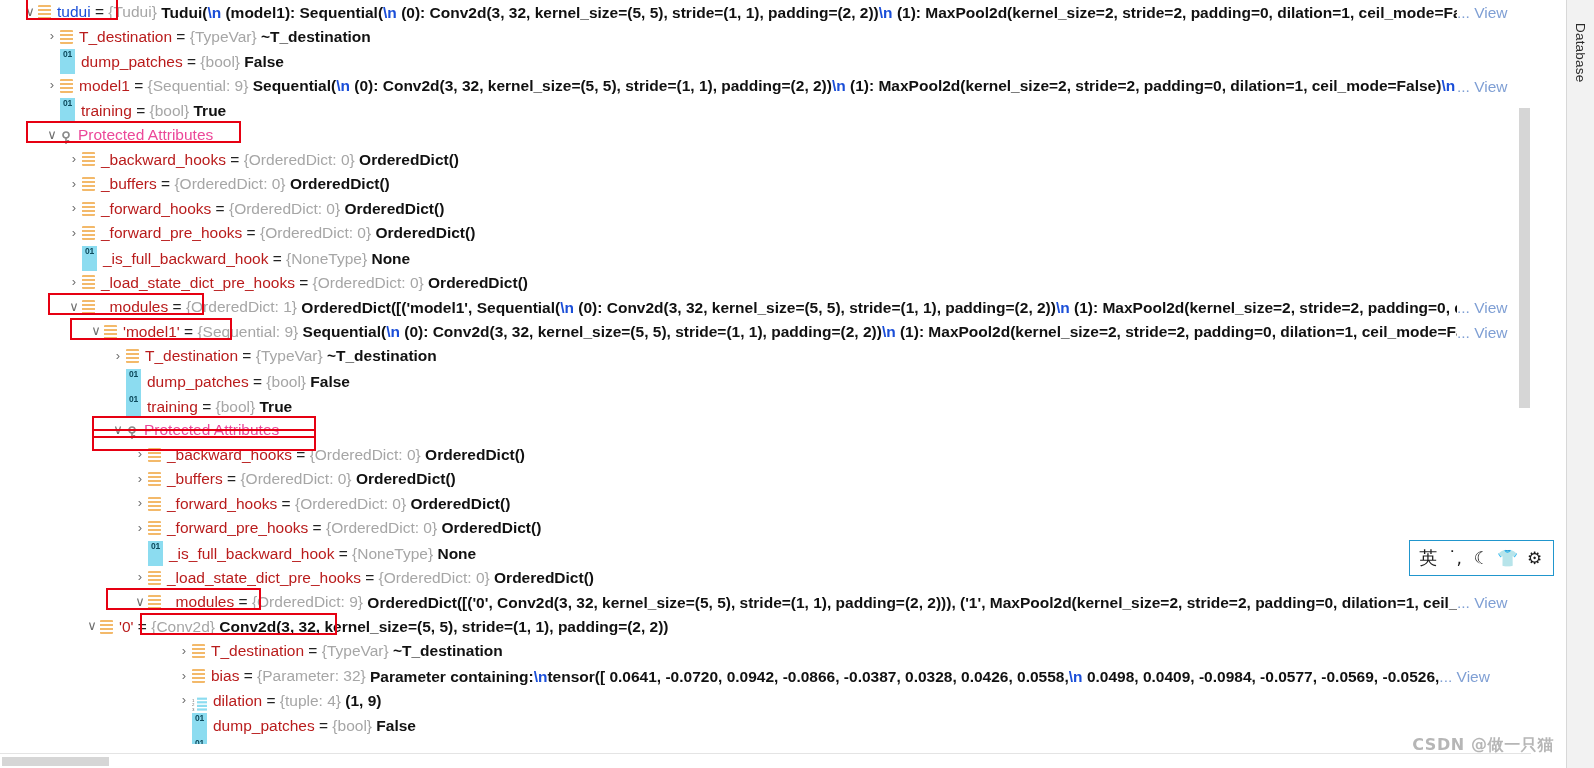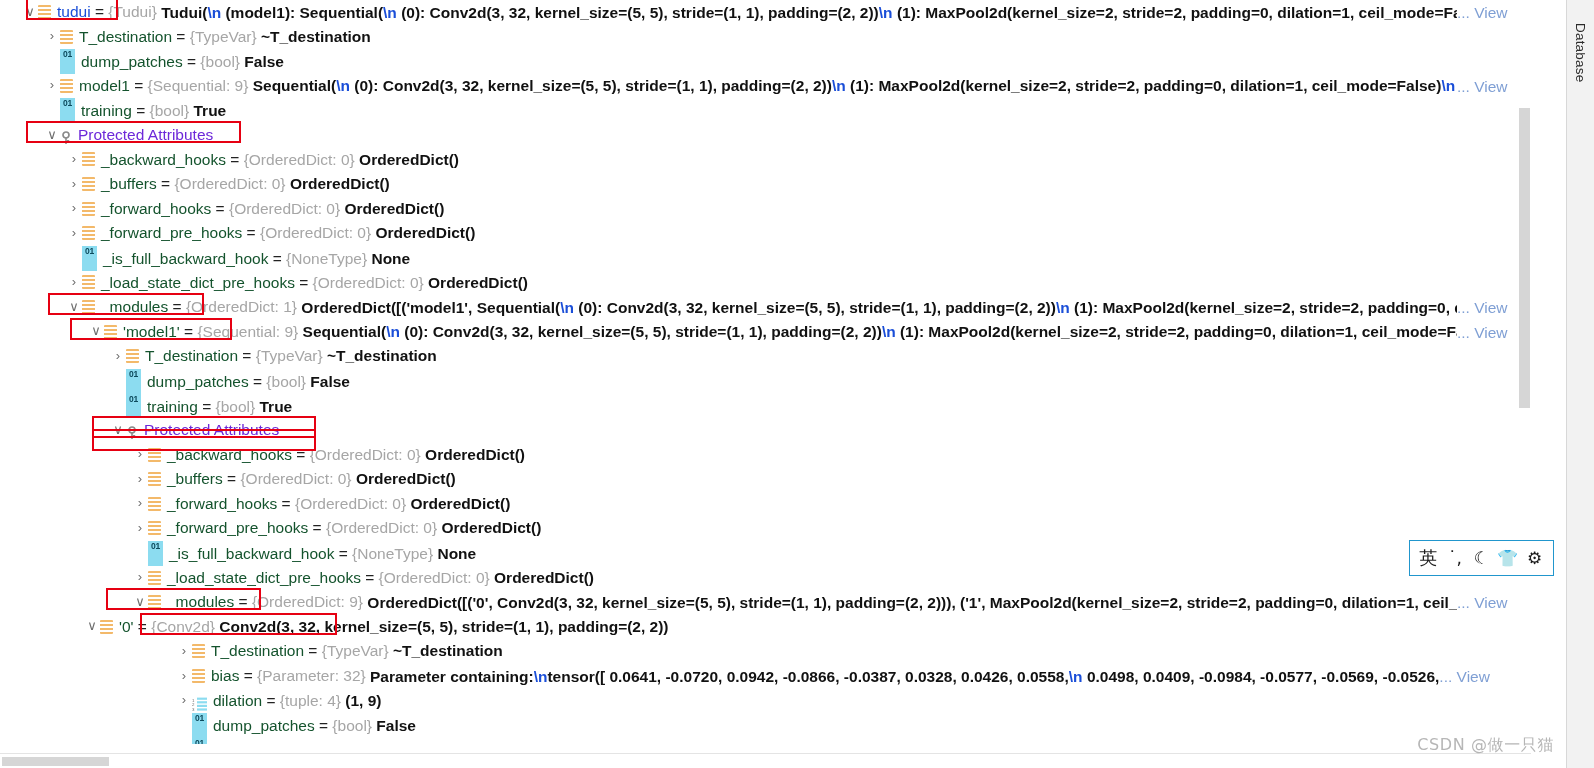--- a/index.html
+++ b/index.html
@@ -101,7 +101,7 @@
   }
 
   
-  .vname   { color: #14532d; }
+  .vname   { color: #b91c1c; }
   .veq     { color: #222222; }
   .vtype   { color: #a6a6a6; }
   .vval    { color: #111111; font-weight: bold; }

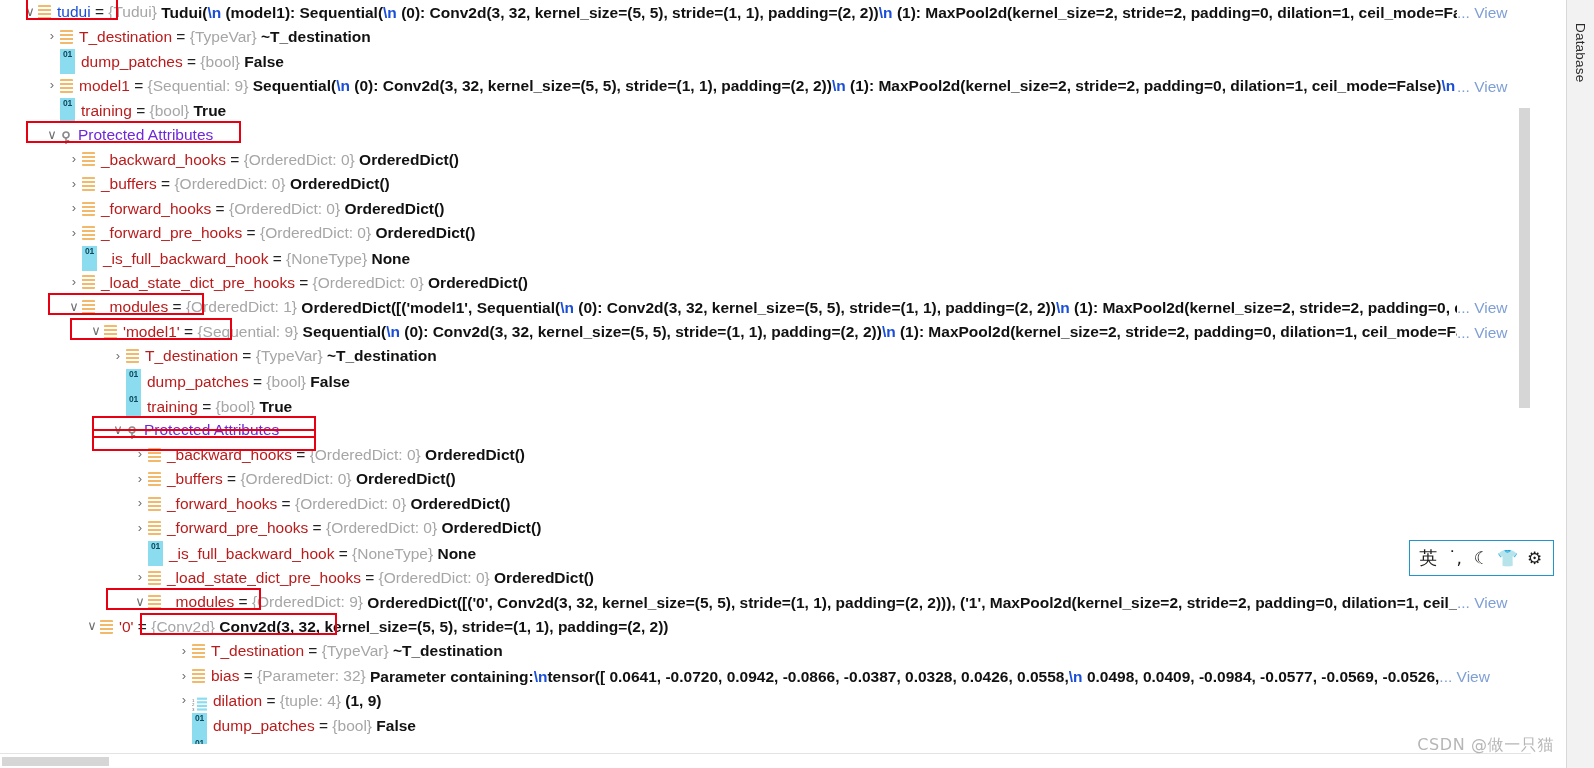--- a/index.html
+++ b/index.html
@@ -107,7 +107,7 @@
   .vval    { color: #111111; font-weight: bold; }
   .vslash  { color: #1a4ed8; font-weight: bold; }
   .vlink   { color: #7f9fd4; }
-  .vgroup  { color: #6d28d9; margin-top: 28px; }
+  .vgroup  { color: #ec4899; margin-top: 28px; }
   .vname-sel { color: #1a4ed8; }
 
   

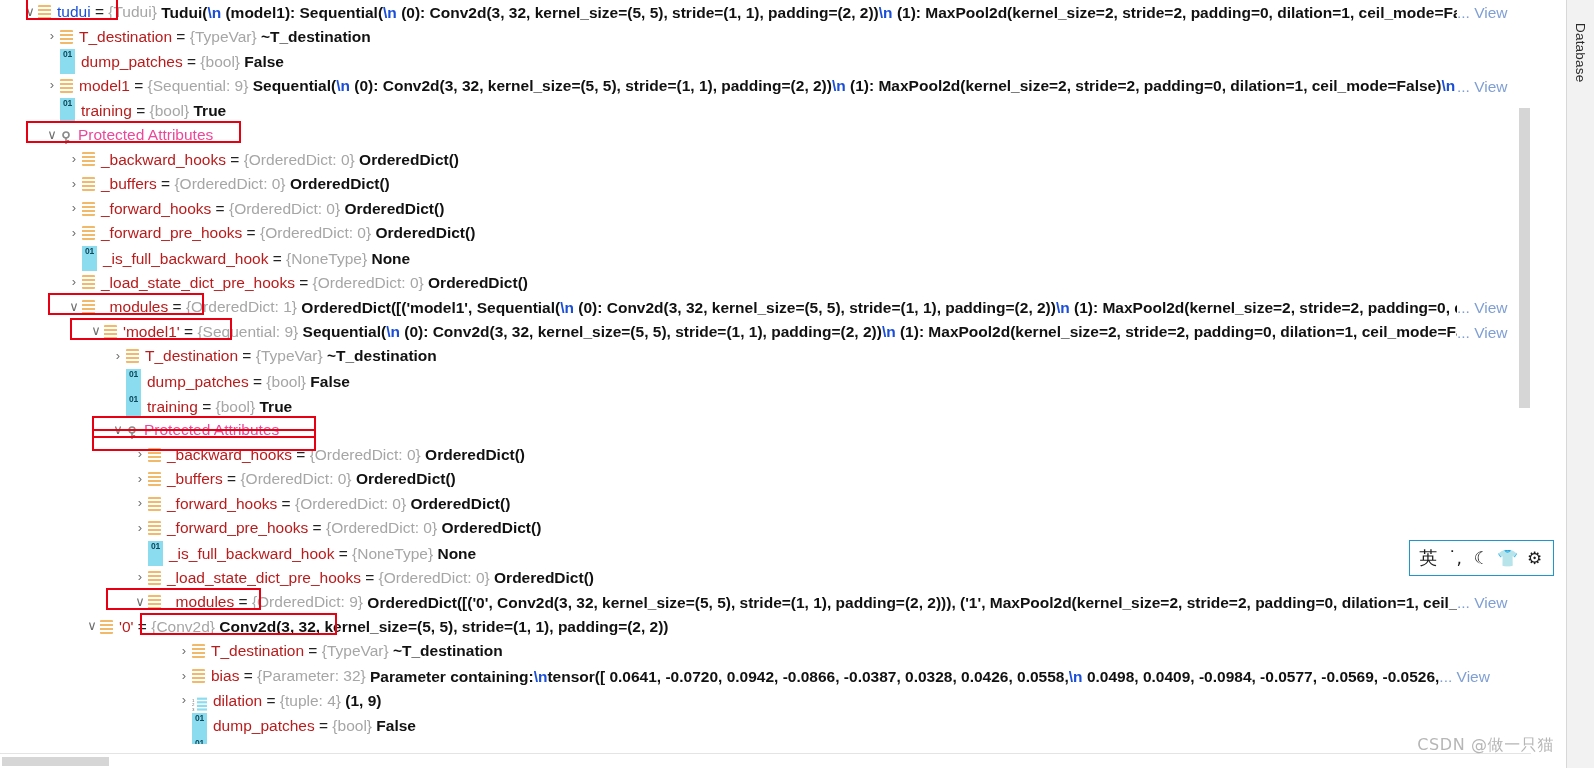--- a/index.html
+++ b/index.html
@@ -219,6 +219,7 @@
     font-family: "DejaVu Sans", sans-serif;
     letter-spacing: 0.6px;
     white-space: nowrap;
+    font-weight: bold;
   }
 </style>
 </head>

